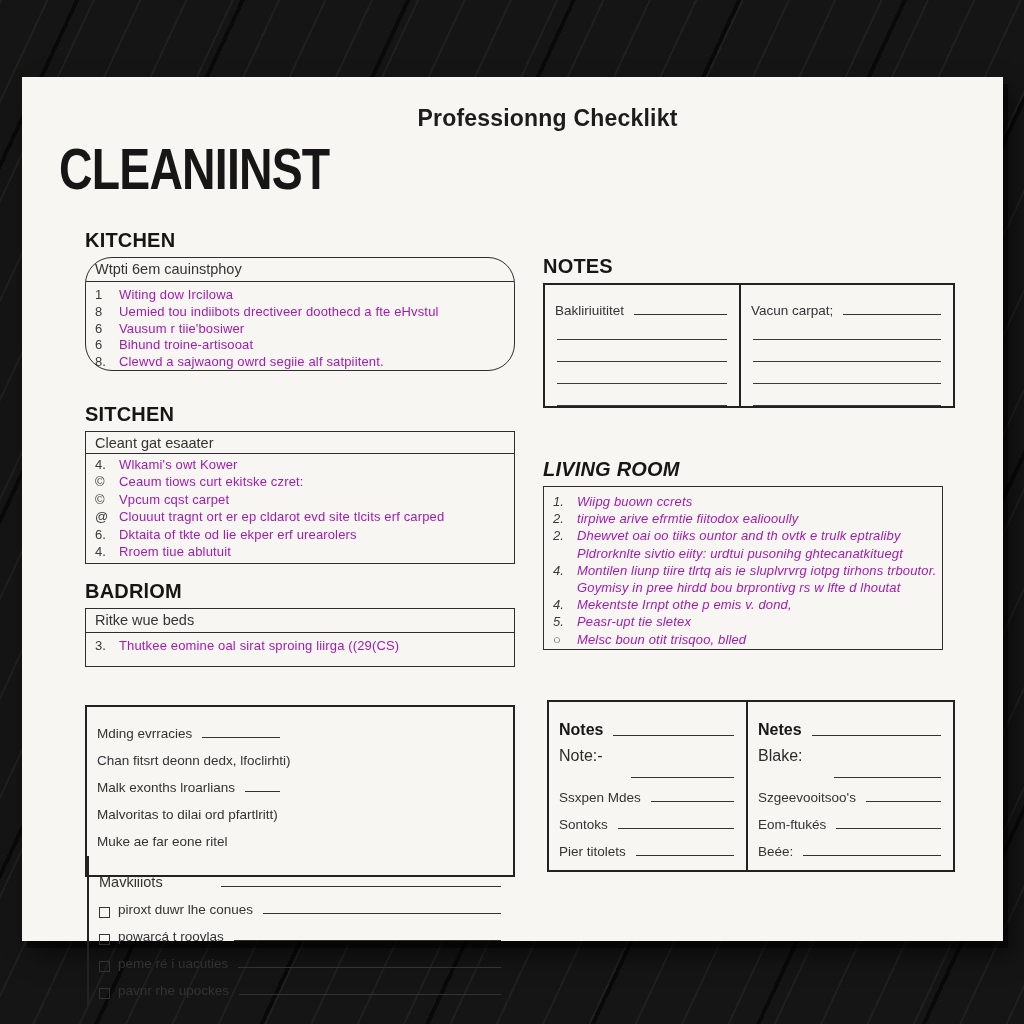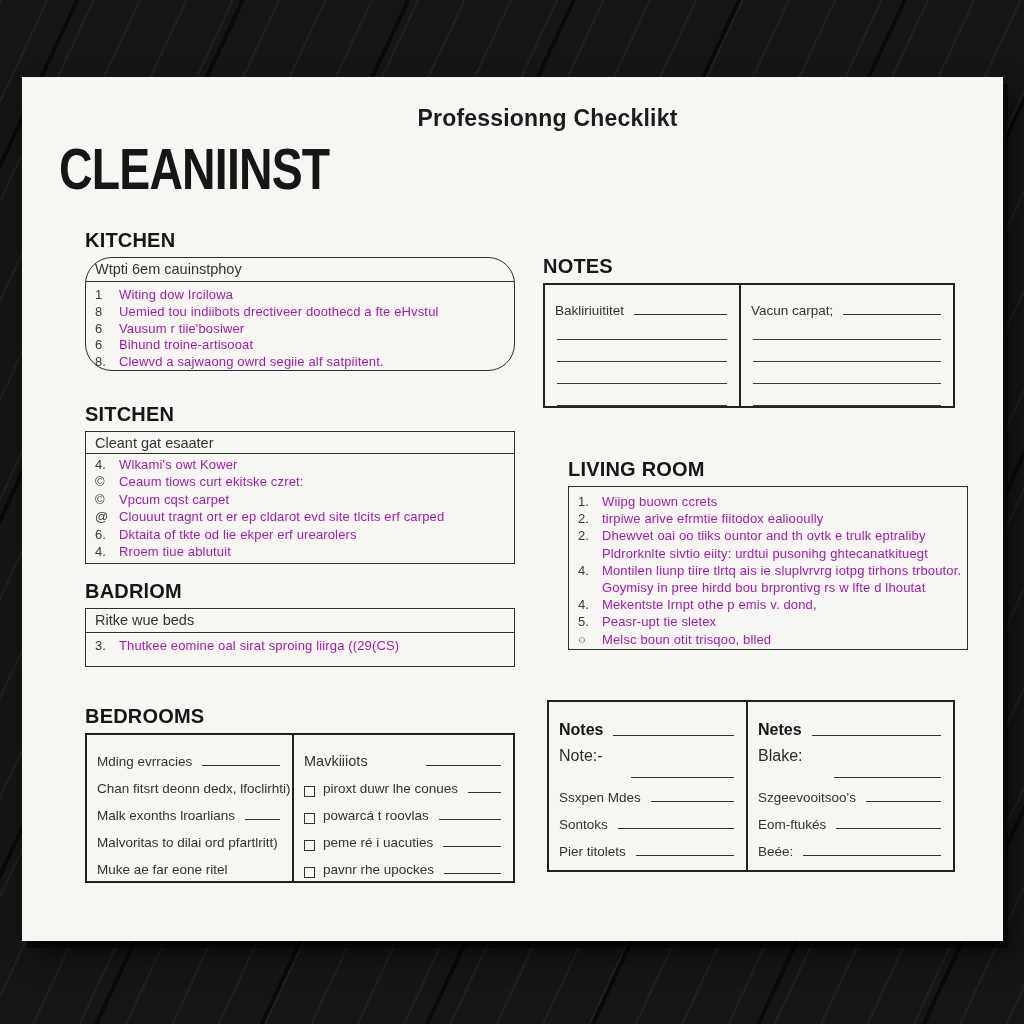--- a/index.html
+++ b/index.html
@@ -227,7 +227,7 @@
       </div>
     </div>
 
-    <div class="section" style="left:546px; top:381px; width:400px;">
+    <div class="section" style="left:521px; top:381px; width:400px;font-style:italic;">
       <div class="sec-heading">LIVING ROOM</div>
       <div class="box" style="height:164px;">
         <div class="mlist" style="--lh:17.2px; padding-top:7px;">

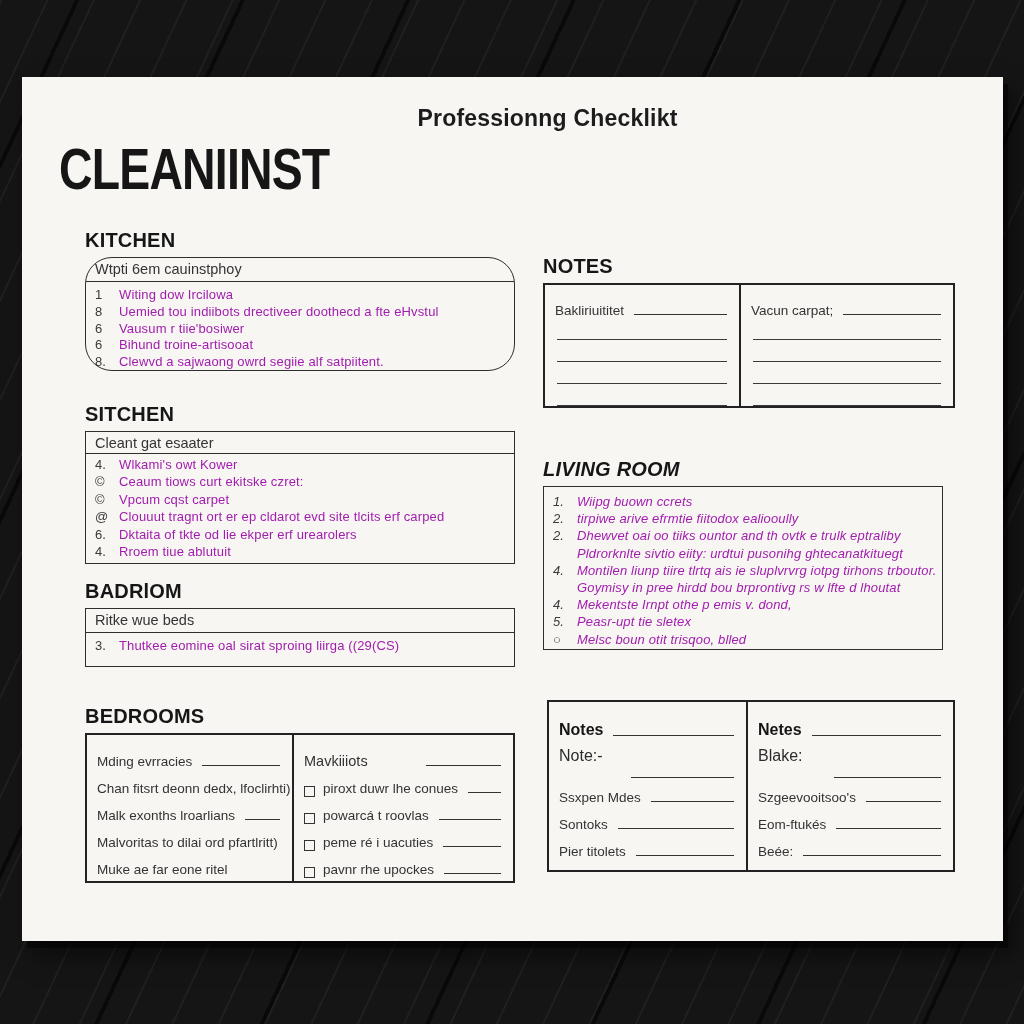--- a/index.html
+++ b/index.html
@@ -151,7 +151,6 @@
     </div>
 
     <div class="section" style="left:63px; top:628px; width:430px;">
-      <div class="sec-heading">BEDROOMS</div>
       <div class="twocol" style="height:150px;">
         <div class="tcell" style="width:205px; --rh:27px;">
             <div class="trow" style="height: 27px;">

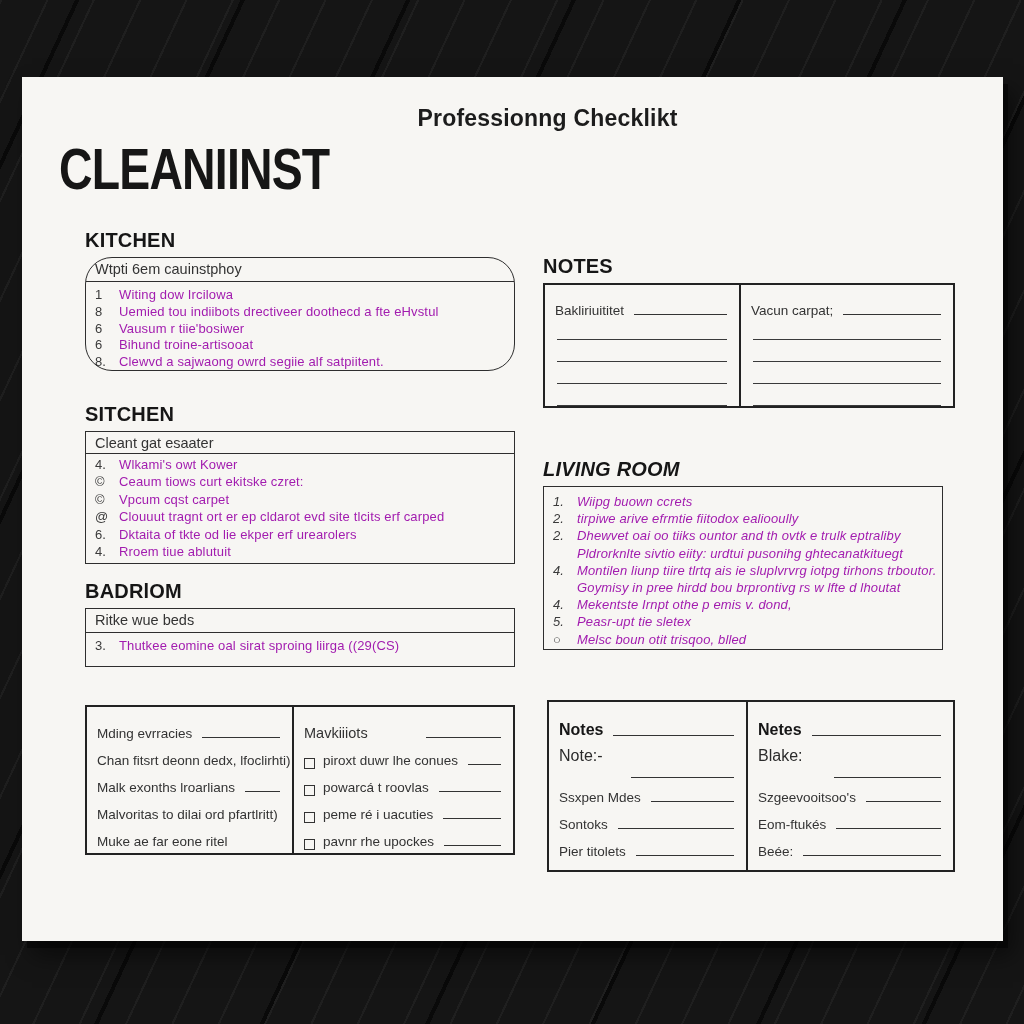--- a/index.html
+++ b/index.html
@@ -151,7 +151,7 @@
     </div>
 
     <div class="section" style="left:63px; top:628px; width:430px;">
-      <div class="twocol" style="height:150px;">
+      <div class="twocol" style="height:172px;flex-direction:column;">
         <div class="tcell" style="width:205px; --rh:27px;">
             <div class="trow" style="height: 27px;">
               <span class="lbl">Mding evrracies</span>

